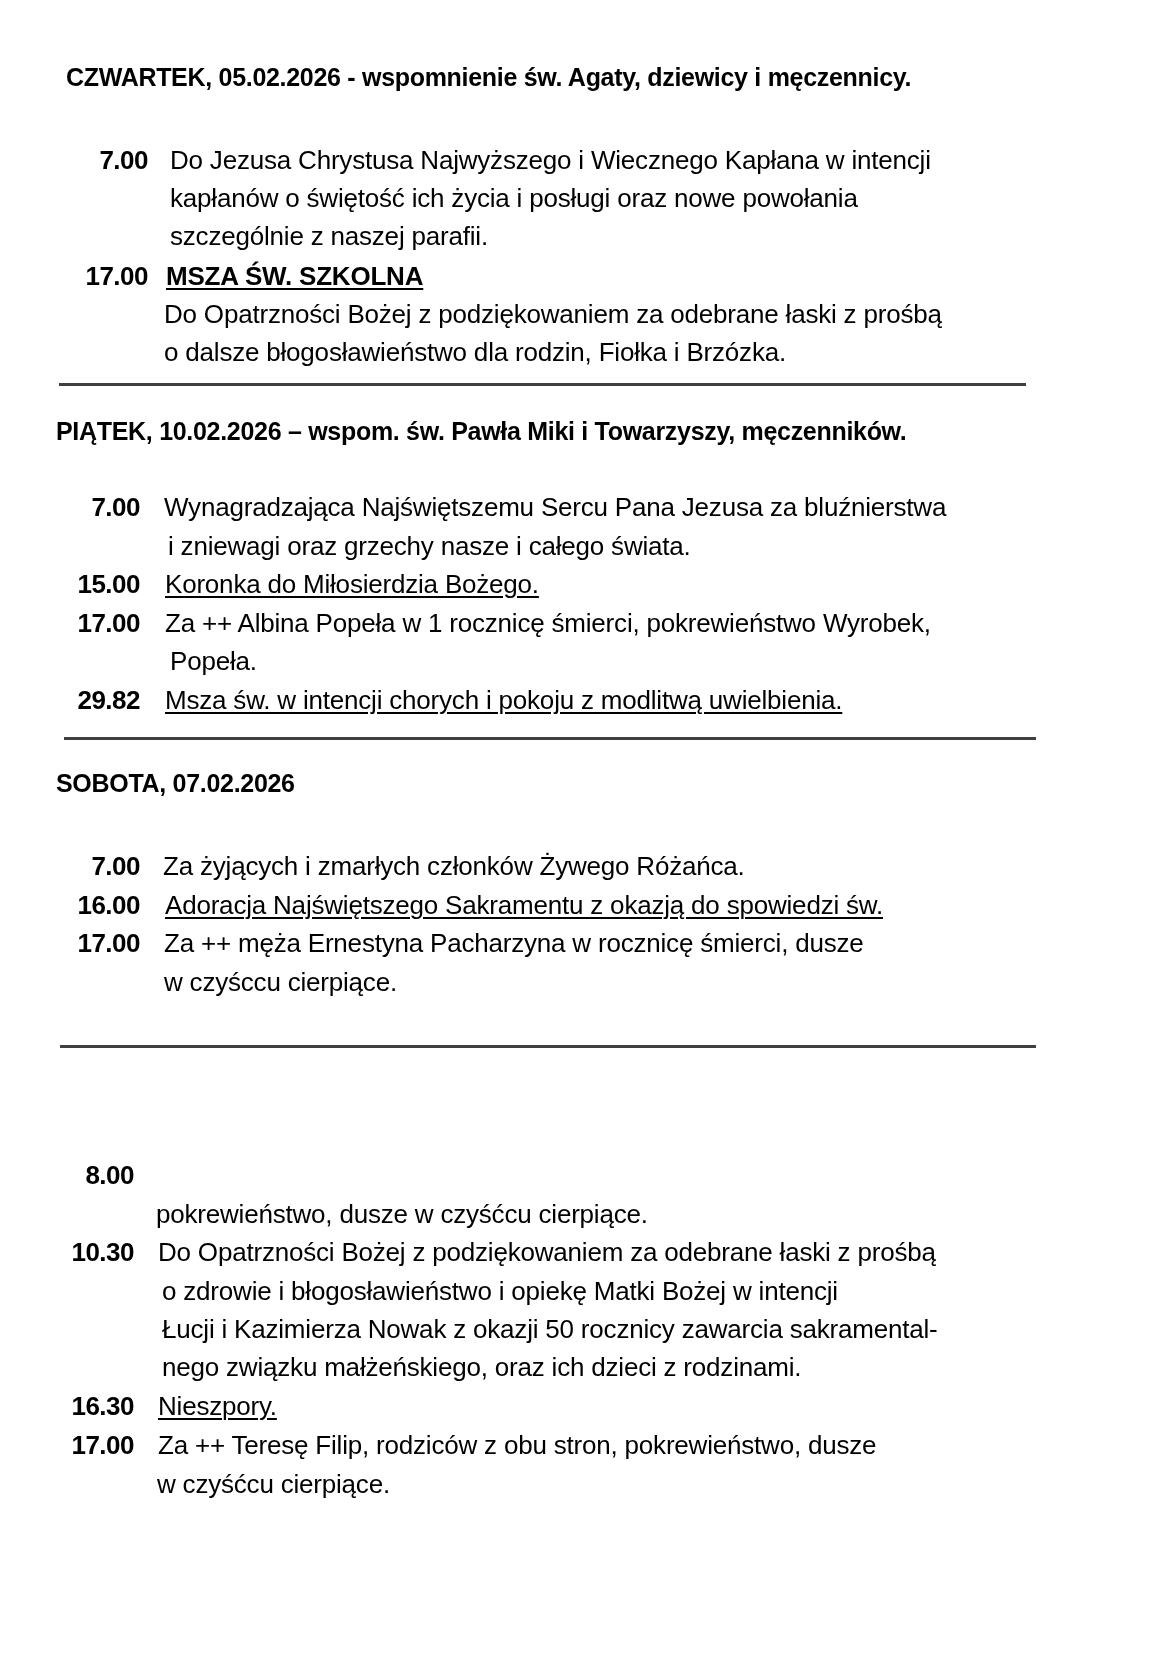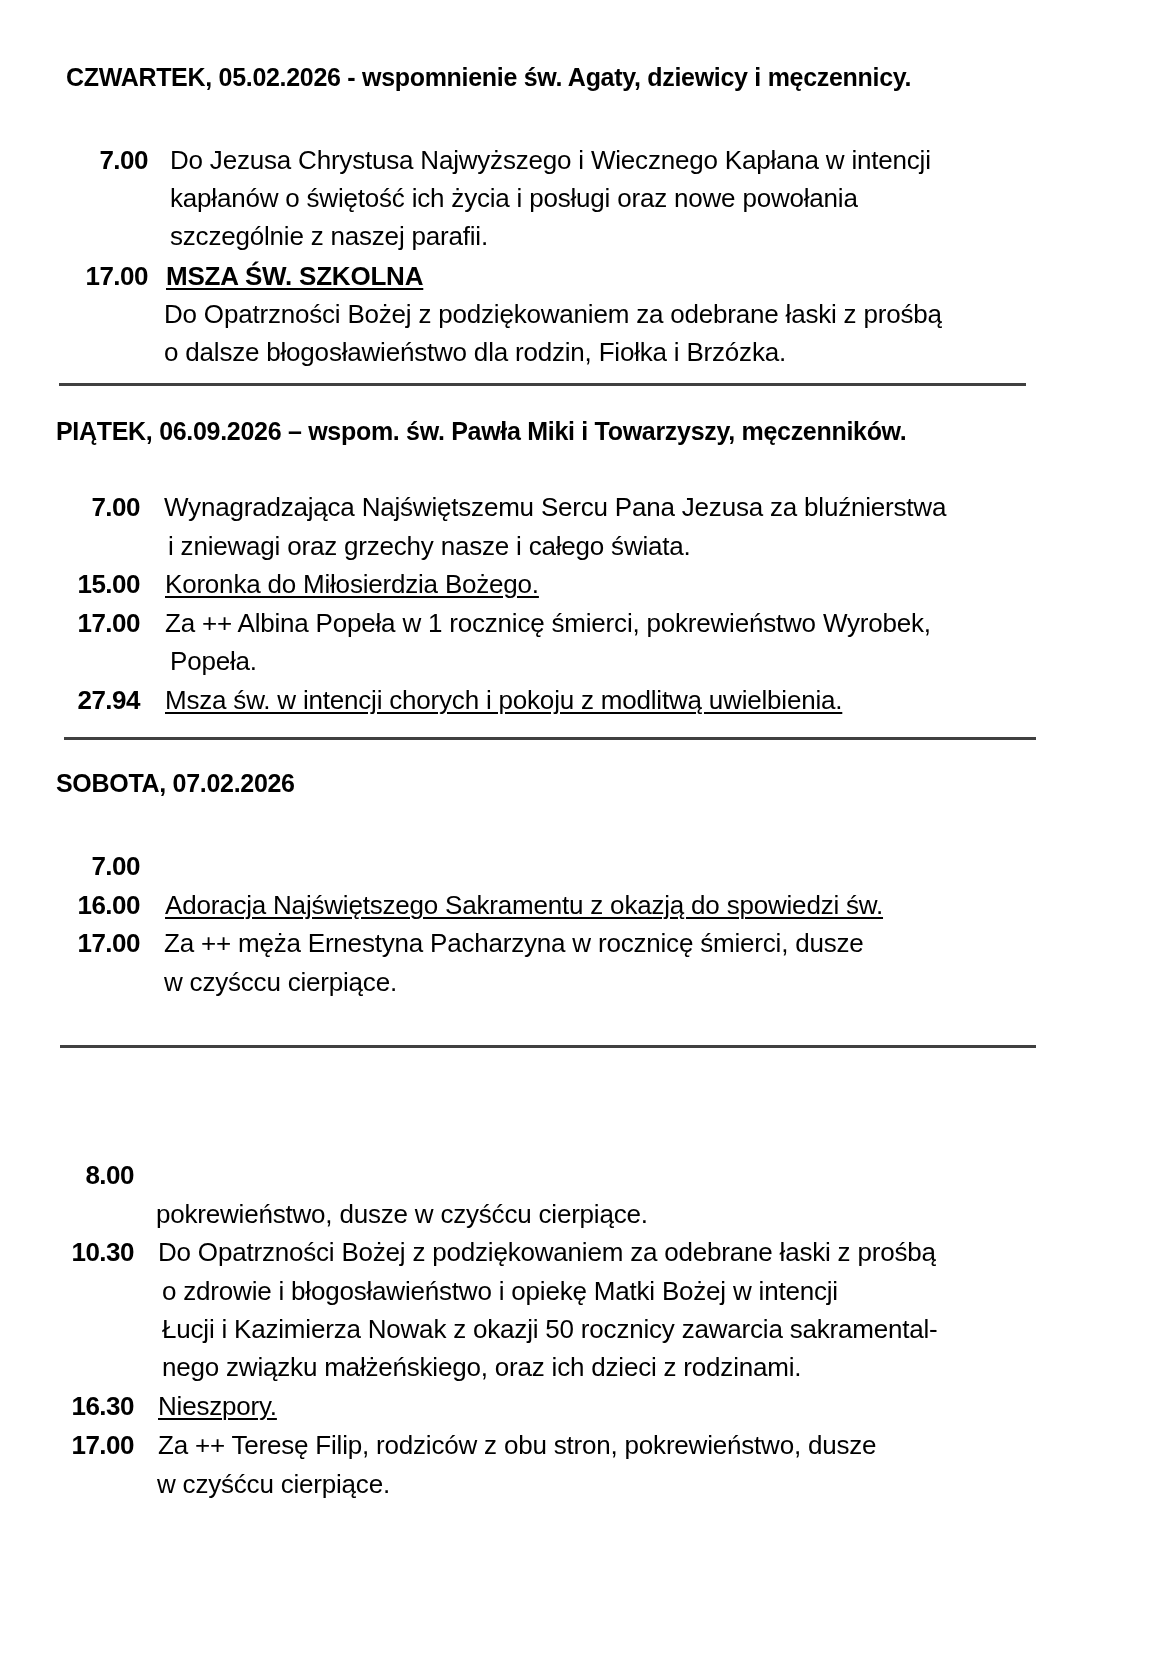--- a/index.html
+++ b/index.html
@@ -74,7 +74,7 @@
 
   <div class="rule" style="left:55px; top:383px; width:967px;"></div>
 
-  <div class="day-heading" style="left:52px; top:416px;">PIĄTEK, 06.09.2026 – wspom. św. Pawła Miki i Towarzyszy, męczenników.</div>
+  <div class="day-heading" style="left:52px; top:416px;">PIĄTEK, 10.02.2026 – wspom. św. Pawła Miki i Towarzyszy, męczenników.</div>
 
   <div class="time" style="left:46px; top:492px;">7.00</div>
   <div class="line" style="left:160px; top:492px;">Wynagradzająca Najświętszemu Sercu Pana Jezusa za bluźnierstwa</div>

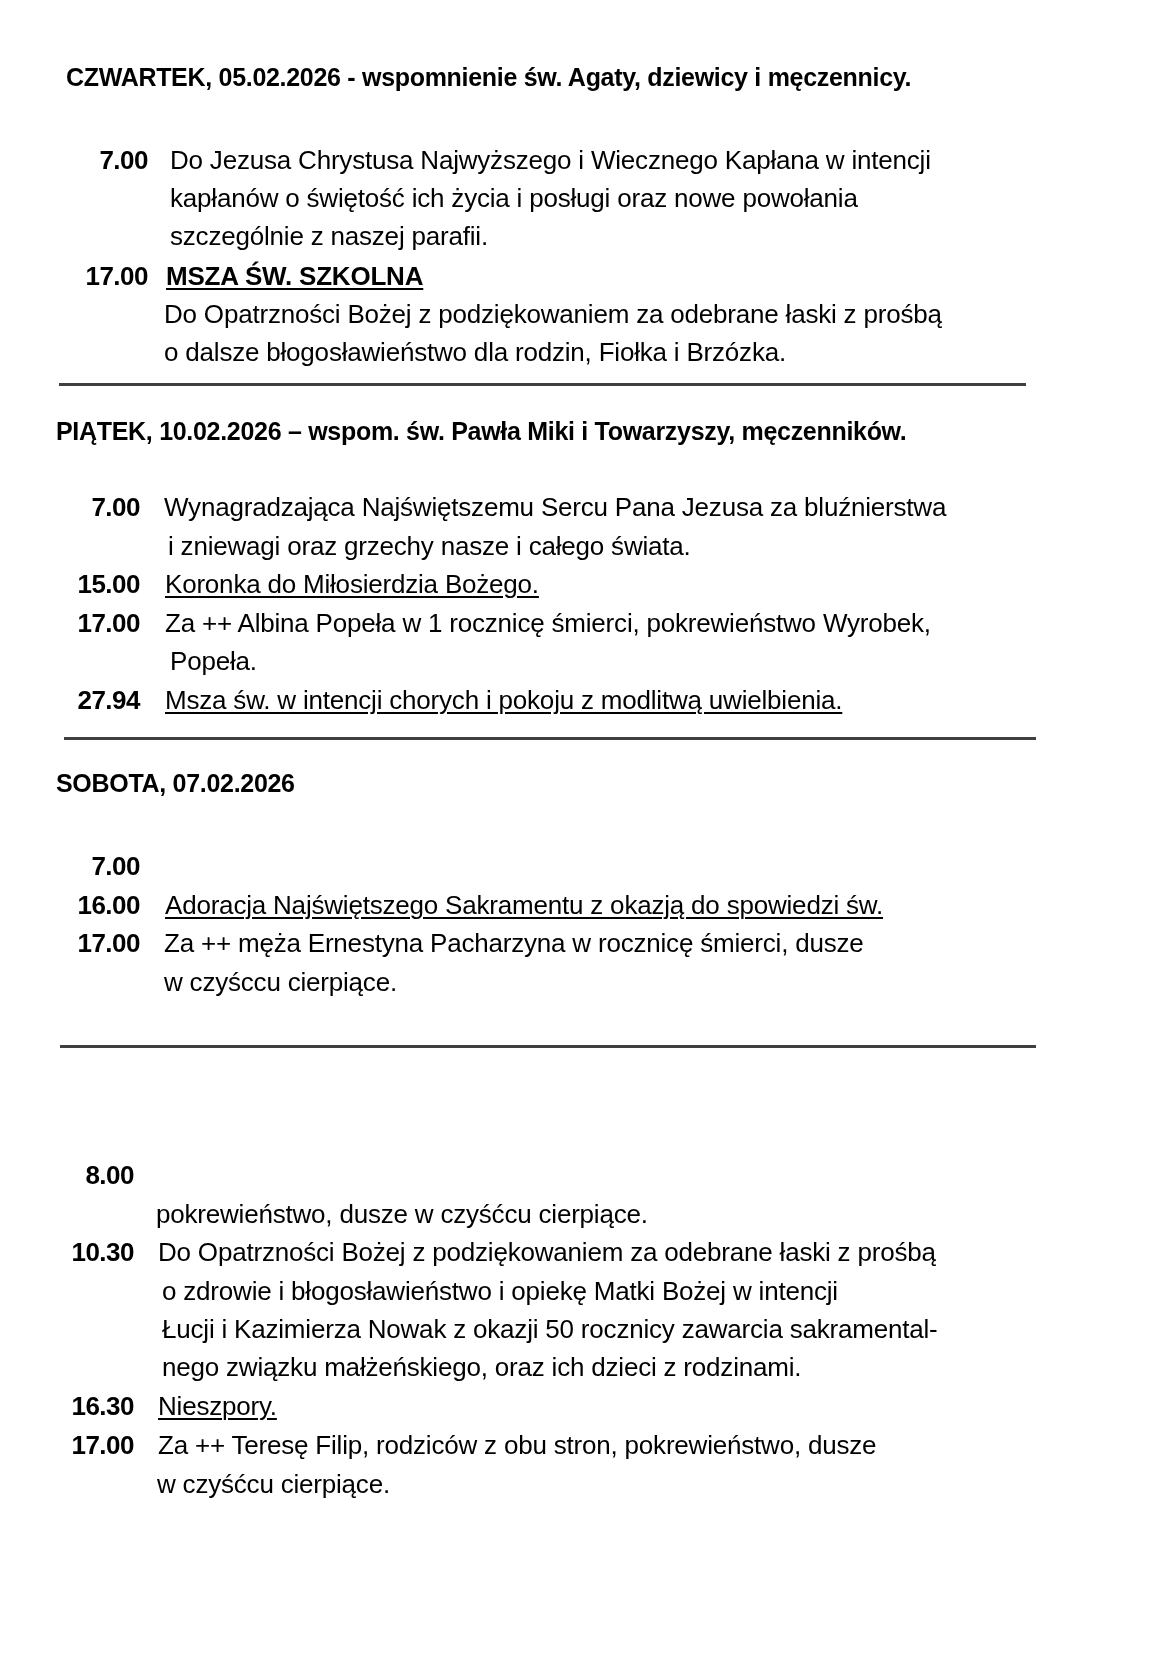--- a/index.html
+++ b/index.html
@@ -87,7 +87,7 @@
   <div class="line" style="left:161px; top:608px;">Za ++ Albina Popeła w 1 rocznicę śmierci, pokrewieństwo Wyrobek,</div>
   <div class="line" style="left:166px; top:646px;">Popeła.</div>
 
-  <div class="time" style="left:46px; top:685px;">27.94</div>
+  <div class="time" style="left:46px; top:685px;">29.82</div>
   <div class="line u" style="left:161px; top:685px;">Msza św. w intencji chorych i pokoju z modlitwą uwielbienia.</div>
 
   <div class="rule" style="left:60px; top:737px; width:972px;"></div>

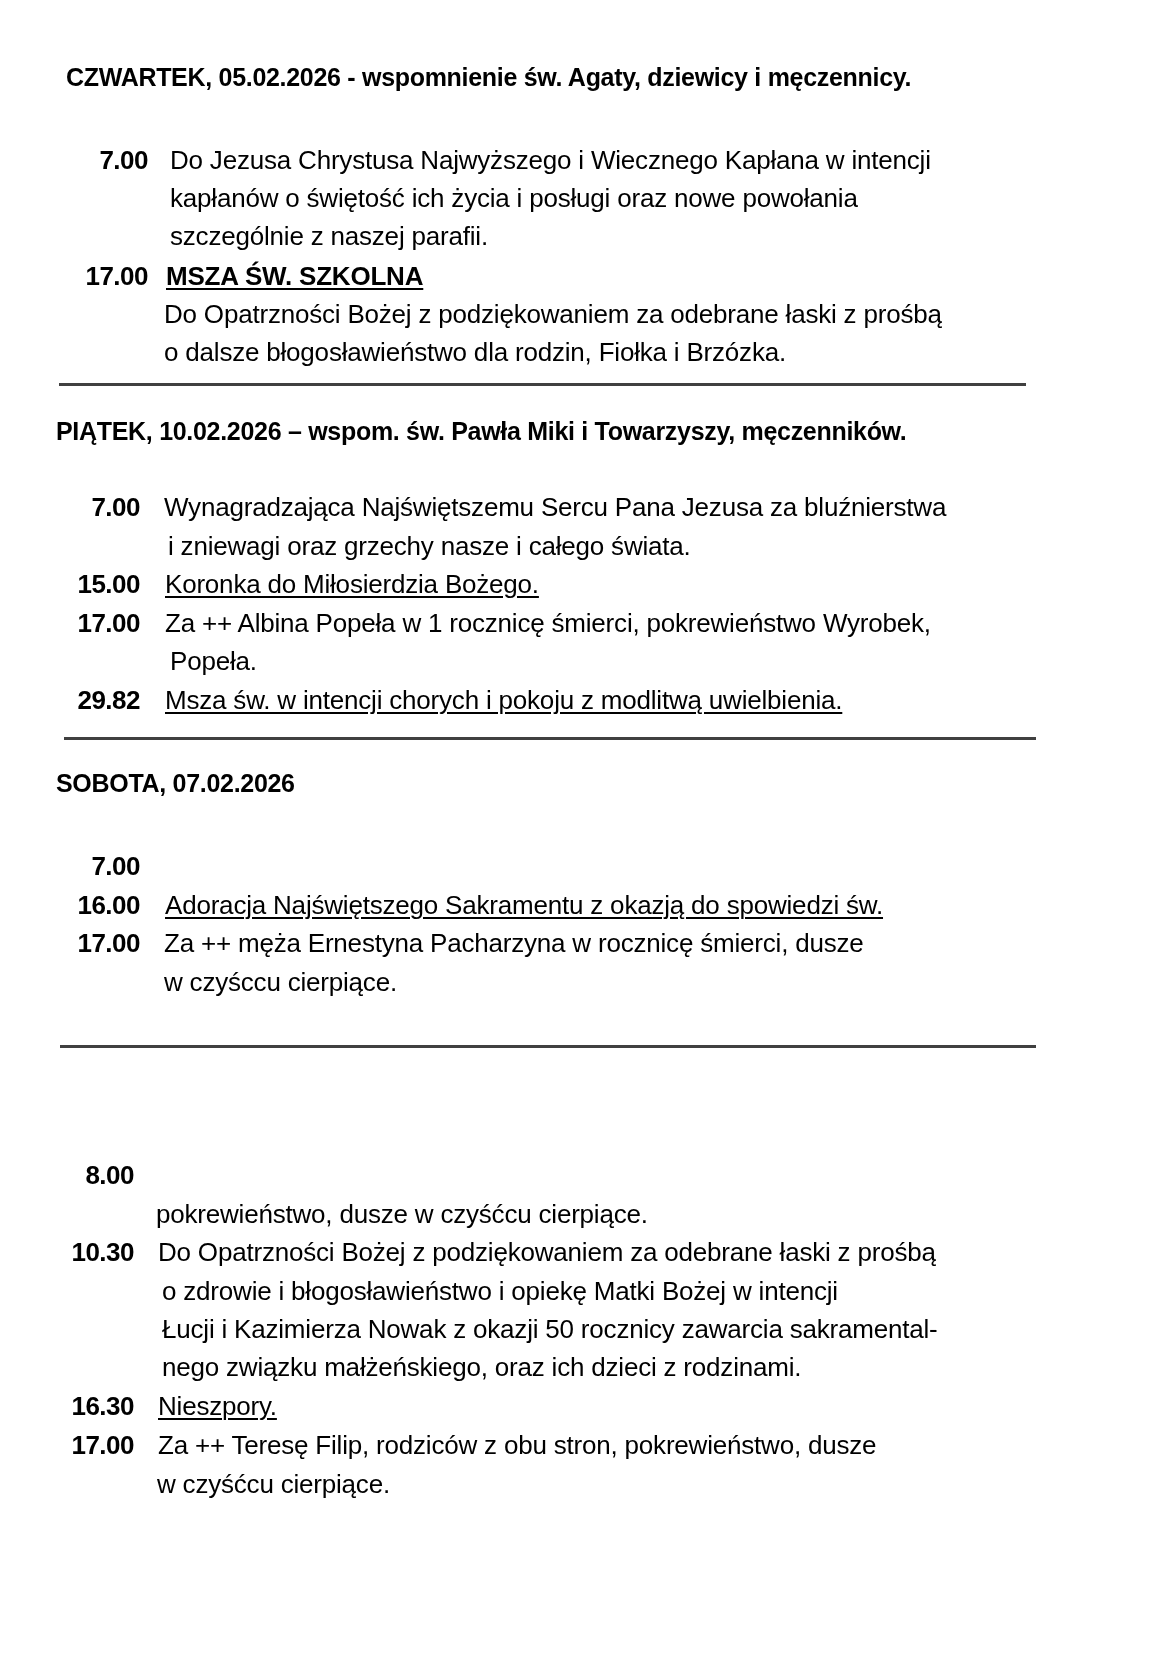--- a/index.html
+++ b/index.html
@@ -95,6 +95,7 @@
   <div class="day-heading" style="left:52px; top:768px;">SOBOTA, 07.02.2026</div>
 
   <div class="time" style="left:46px; top:851px;">7.00</div>
+  <div class="line" style="left:159px; top:851px;">Za żyjących i zmarłych członków Żywego Różańca.</div>
 
   <div class="time" style="left:46px; top:890px;">16.00</div>
   <div class="line u" style="left:161px; top:890px;">Adoracja Najświętszego Sakramentu z okazją do spowiedzi św.</div>

